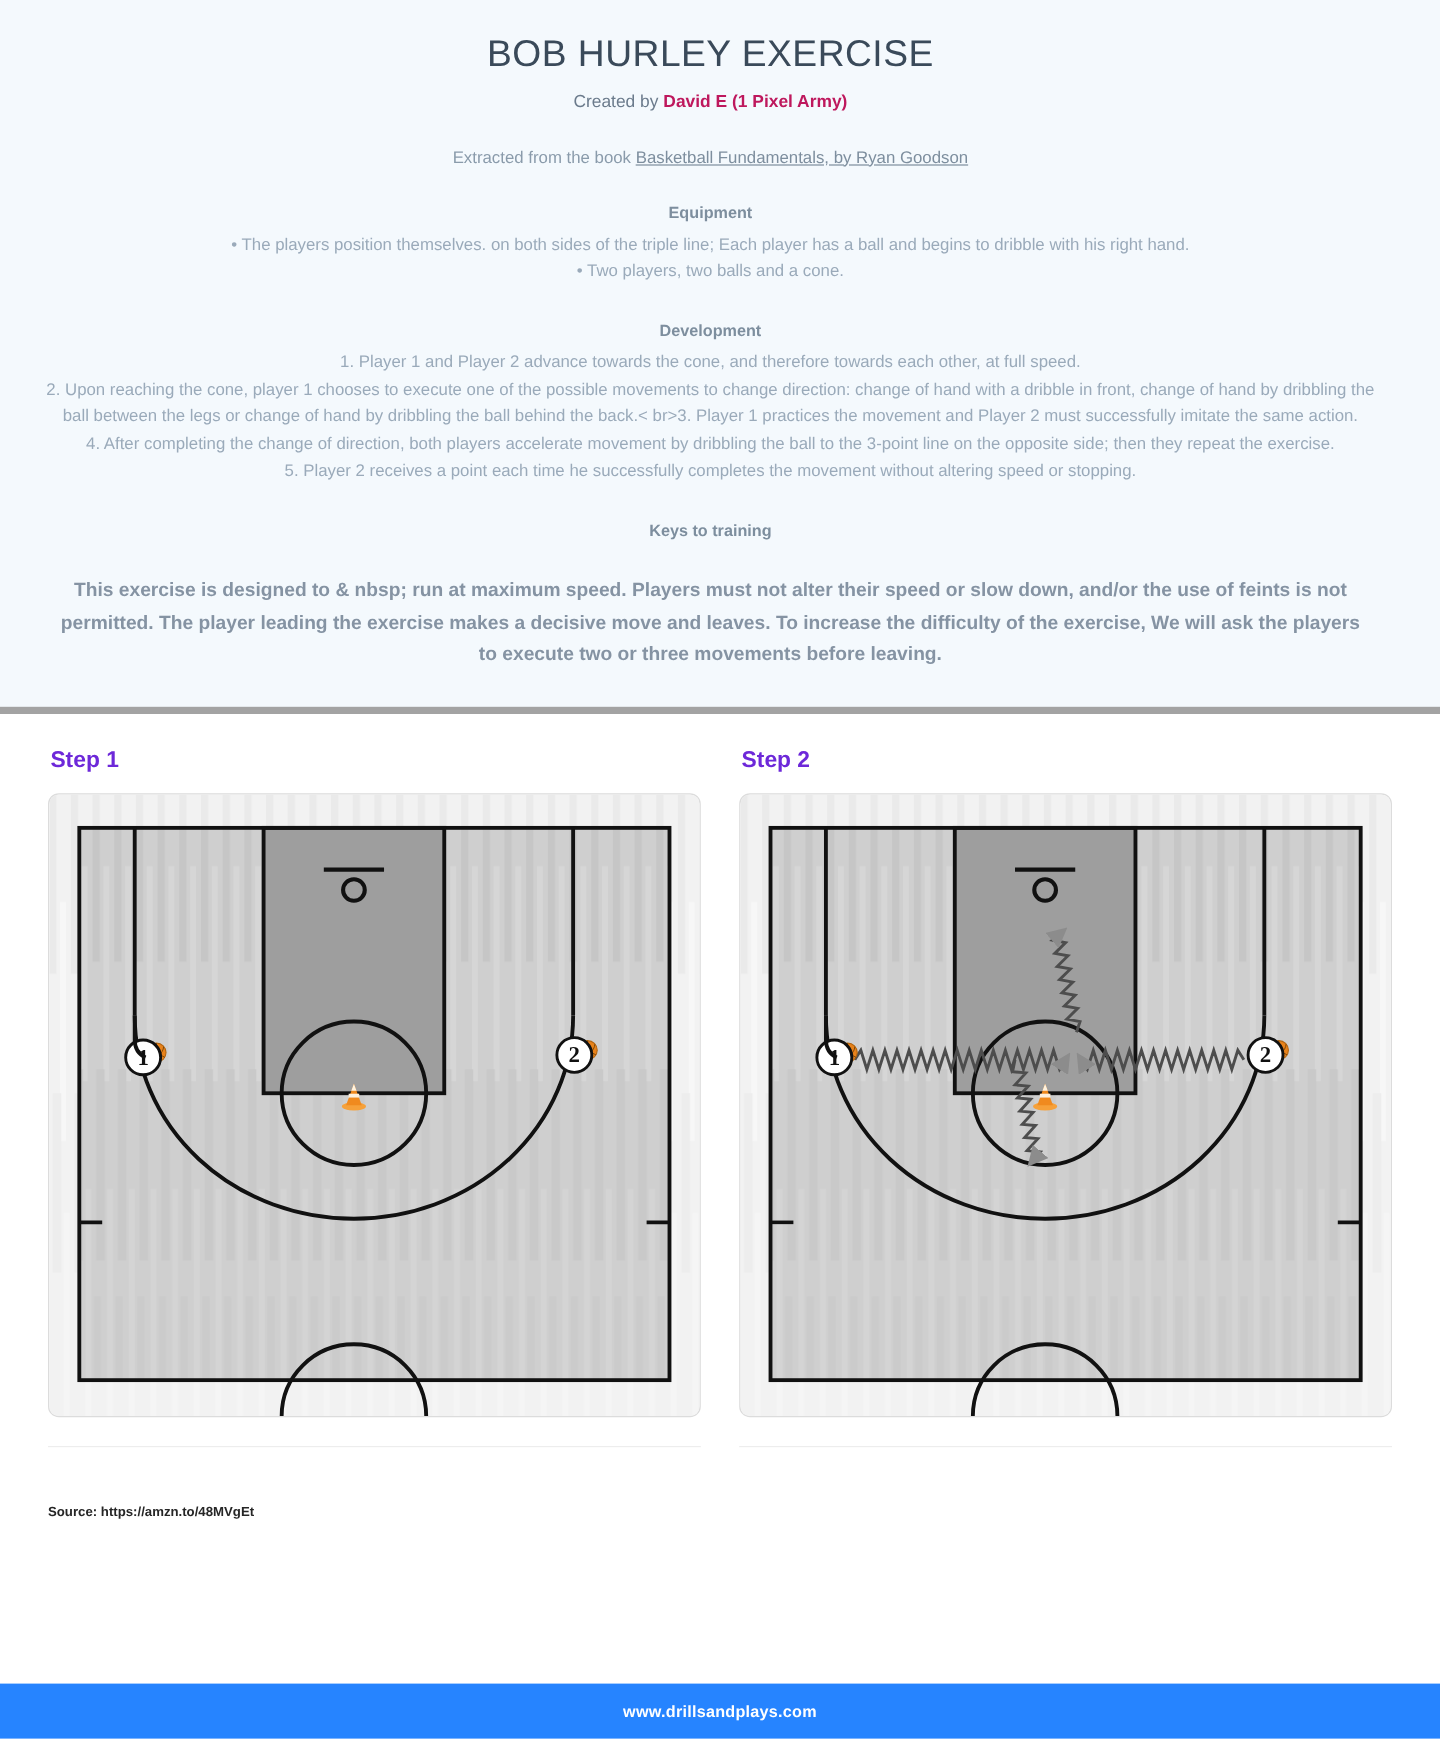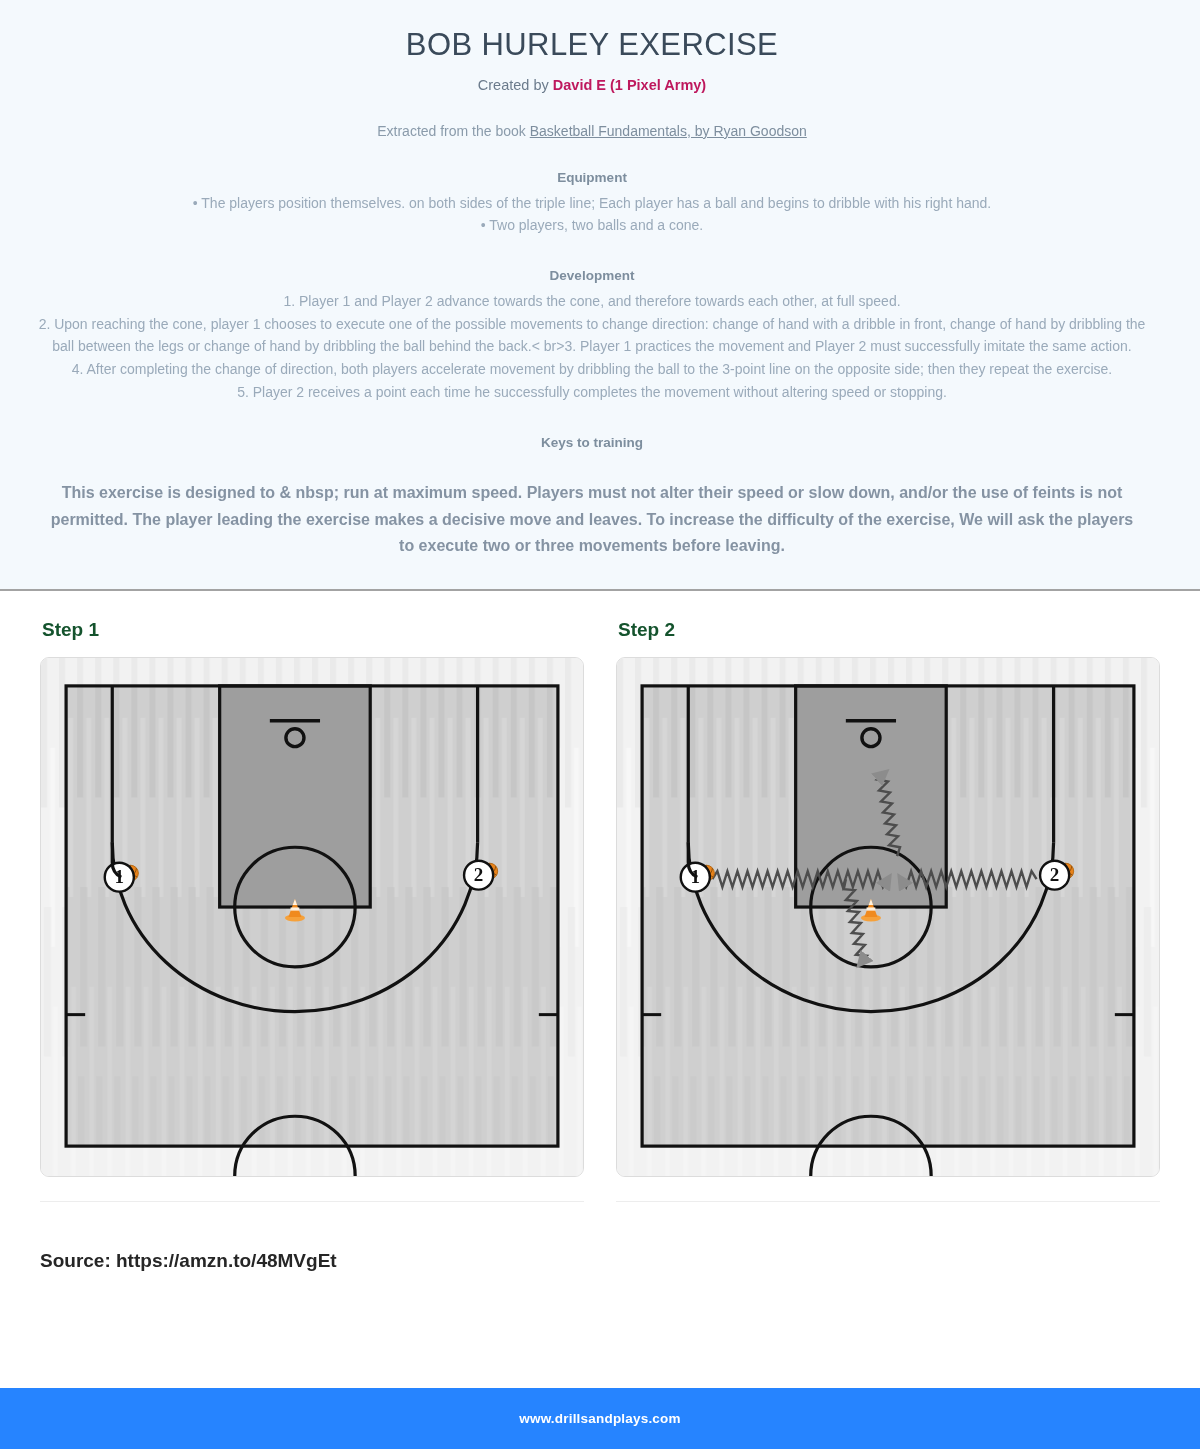--- a/index.html
+++ b/index.html
@@ -14,7 +14,7 @@
   
   .header {
     background: #f4f9fd;
-    border-bottom: 2px solid #a3a3a3;
+    border-bottom: 6px solid #a3a3a3;
     padding: 26px 44px 30px 28px;
     text-align: center;
   }

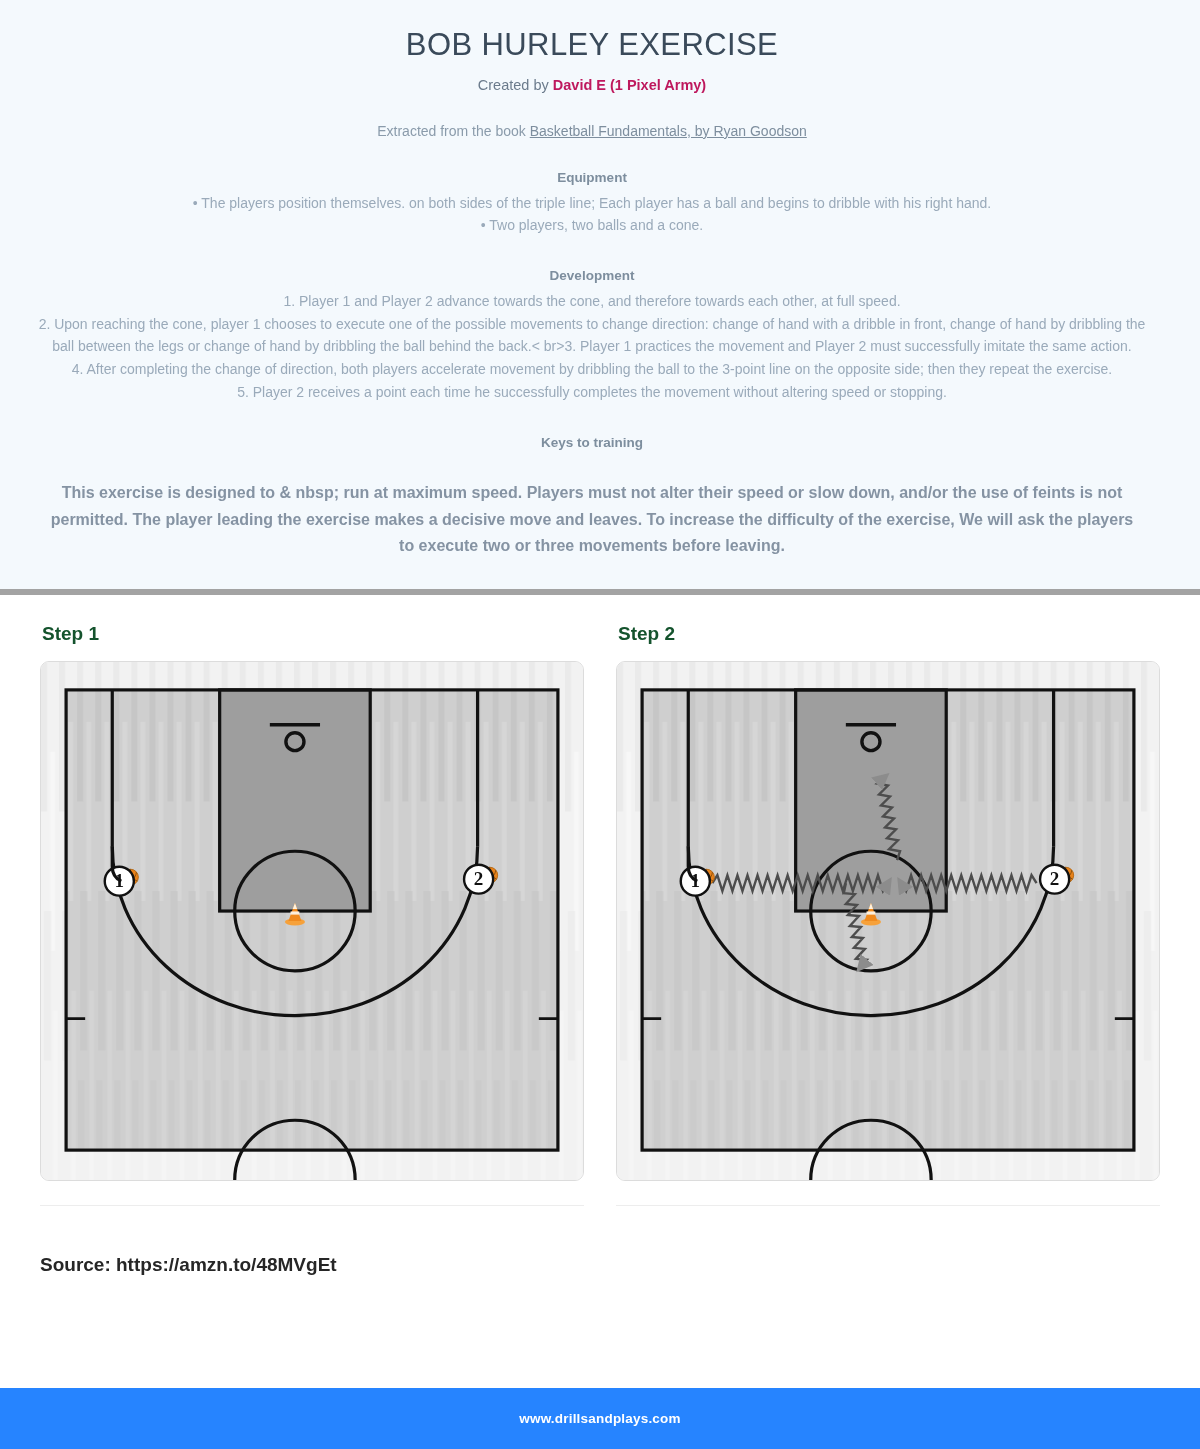--- a/index.html
+++ b/index.html
@@ -86,7 +86,7 @@
   .step-title {
     font-size: 19px;
     font-weight: bold;
-    color: #14532d;
+    color: #6d28d9;
     margin: 0 0 16px 2px;
   }
   .court-card {

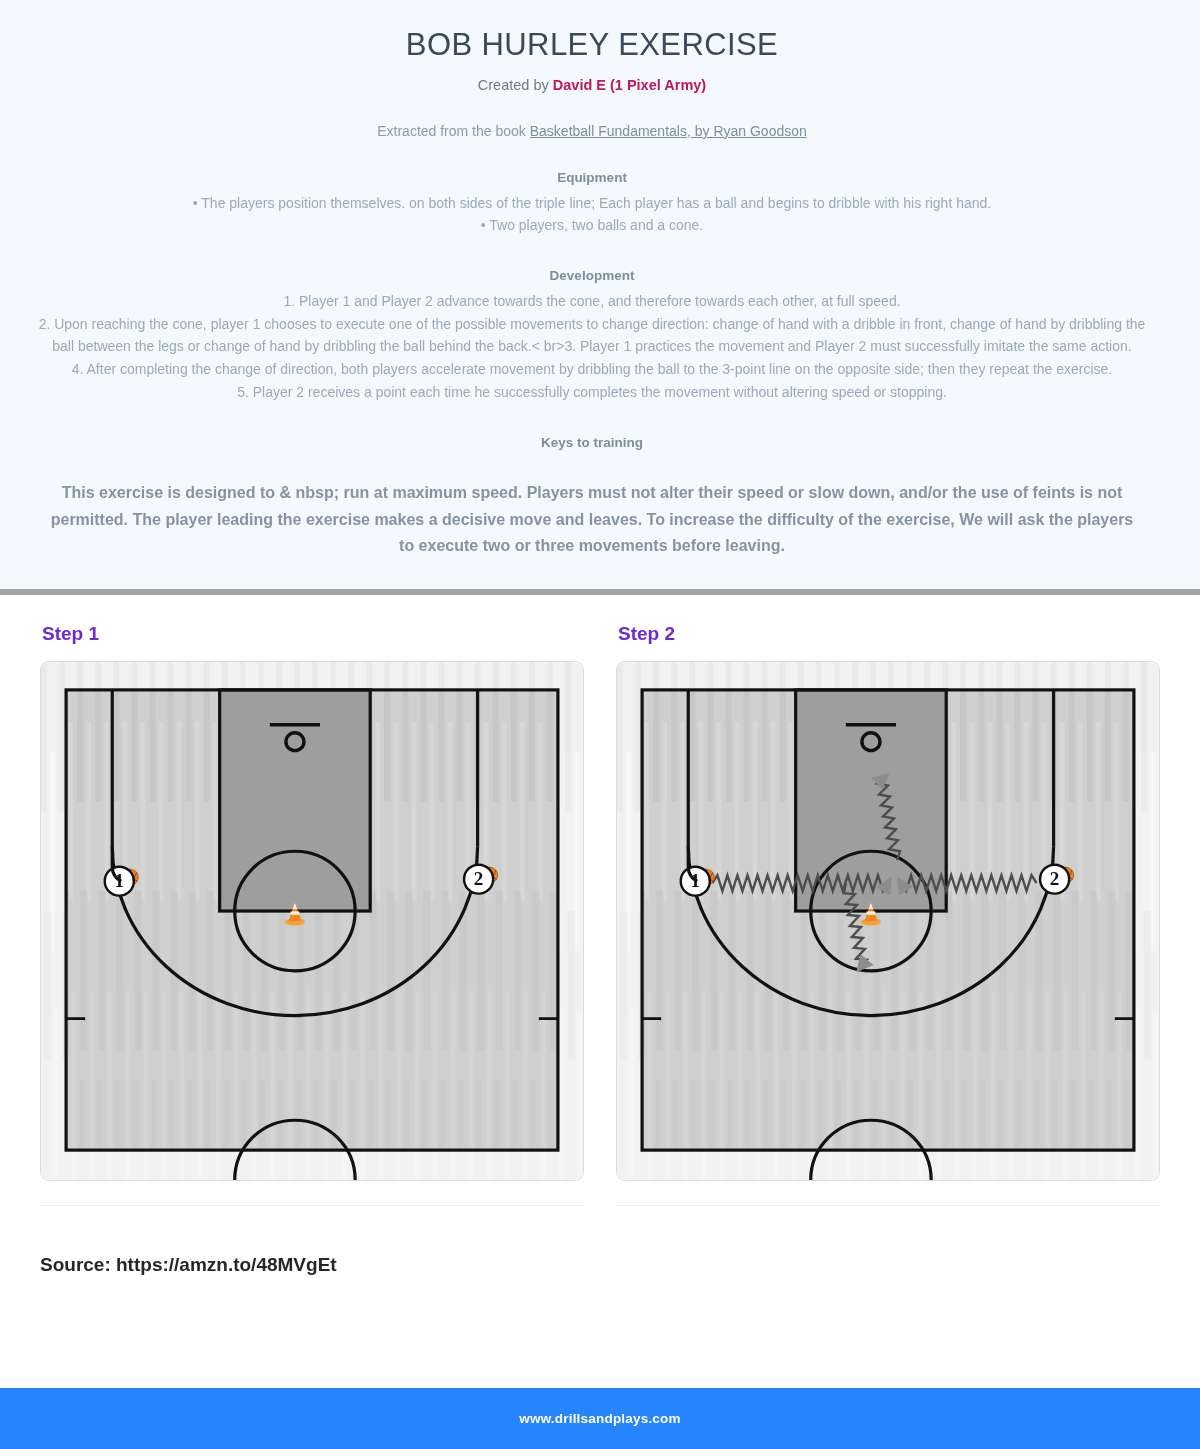--- a/index.html
+++ b/index.html
@@ -108,7 +108,7 @@
   
   .source {
     padding: 48px 40px 0 40px;
-    font-size: 19px;
+    font-size: 11px;
     font-weight: bold;
     color: #262626;
   }

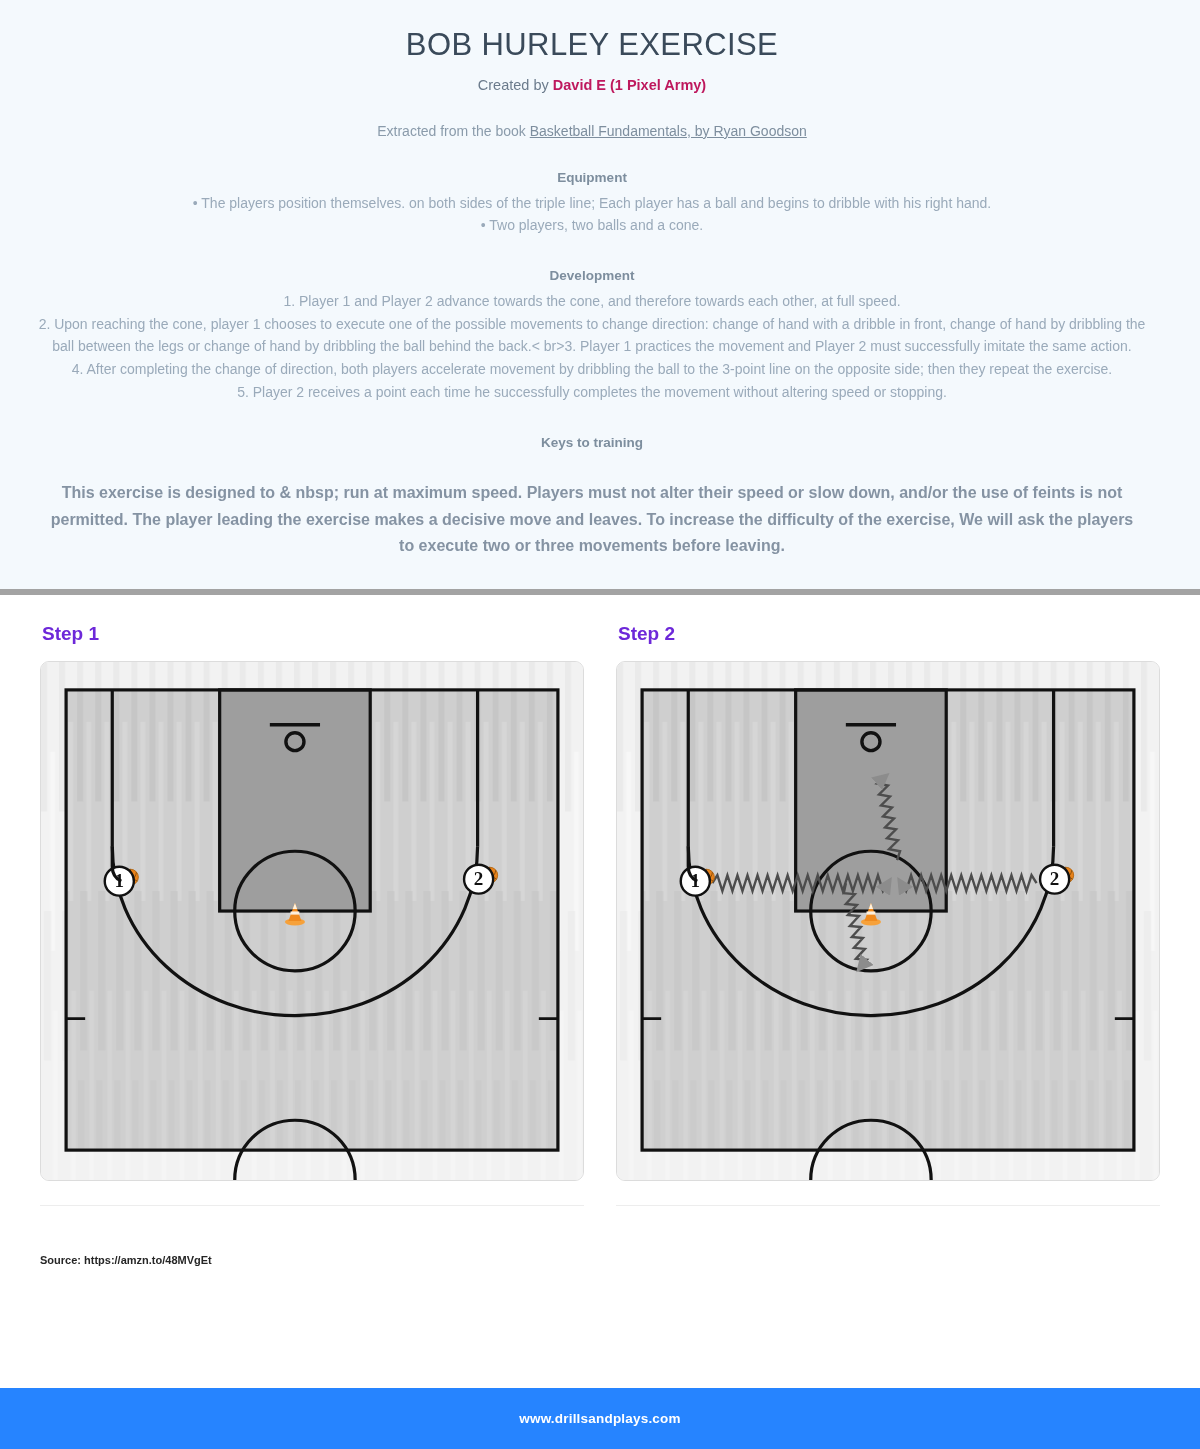--- a/index.html
+++ b/index.html
@@ -117,7 +117,7 @@
   .footer {
     position: absolute;
     left: 0; right: 0; bottom: 0;
-    height: 61px;
+    height: 46px;
     background: #2684ff;
     display: flex;
     align-items: center;

